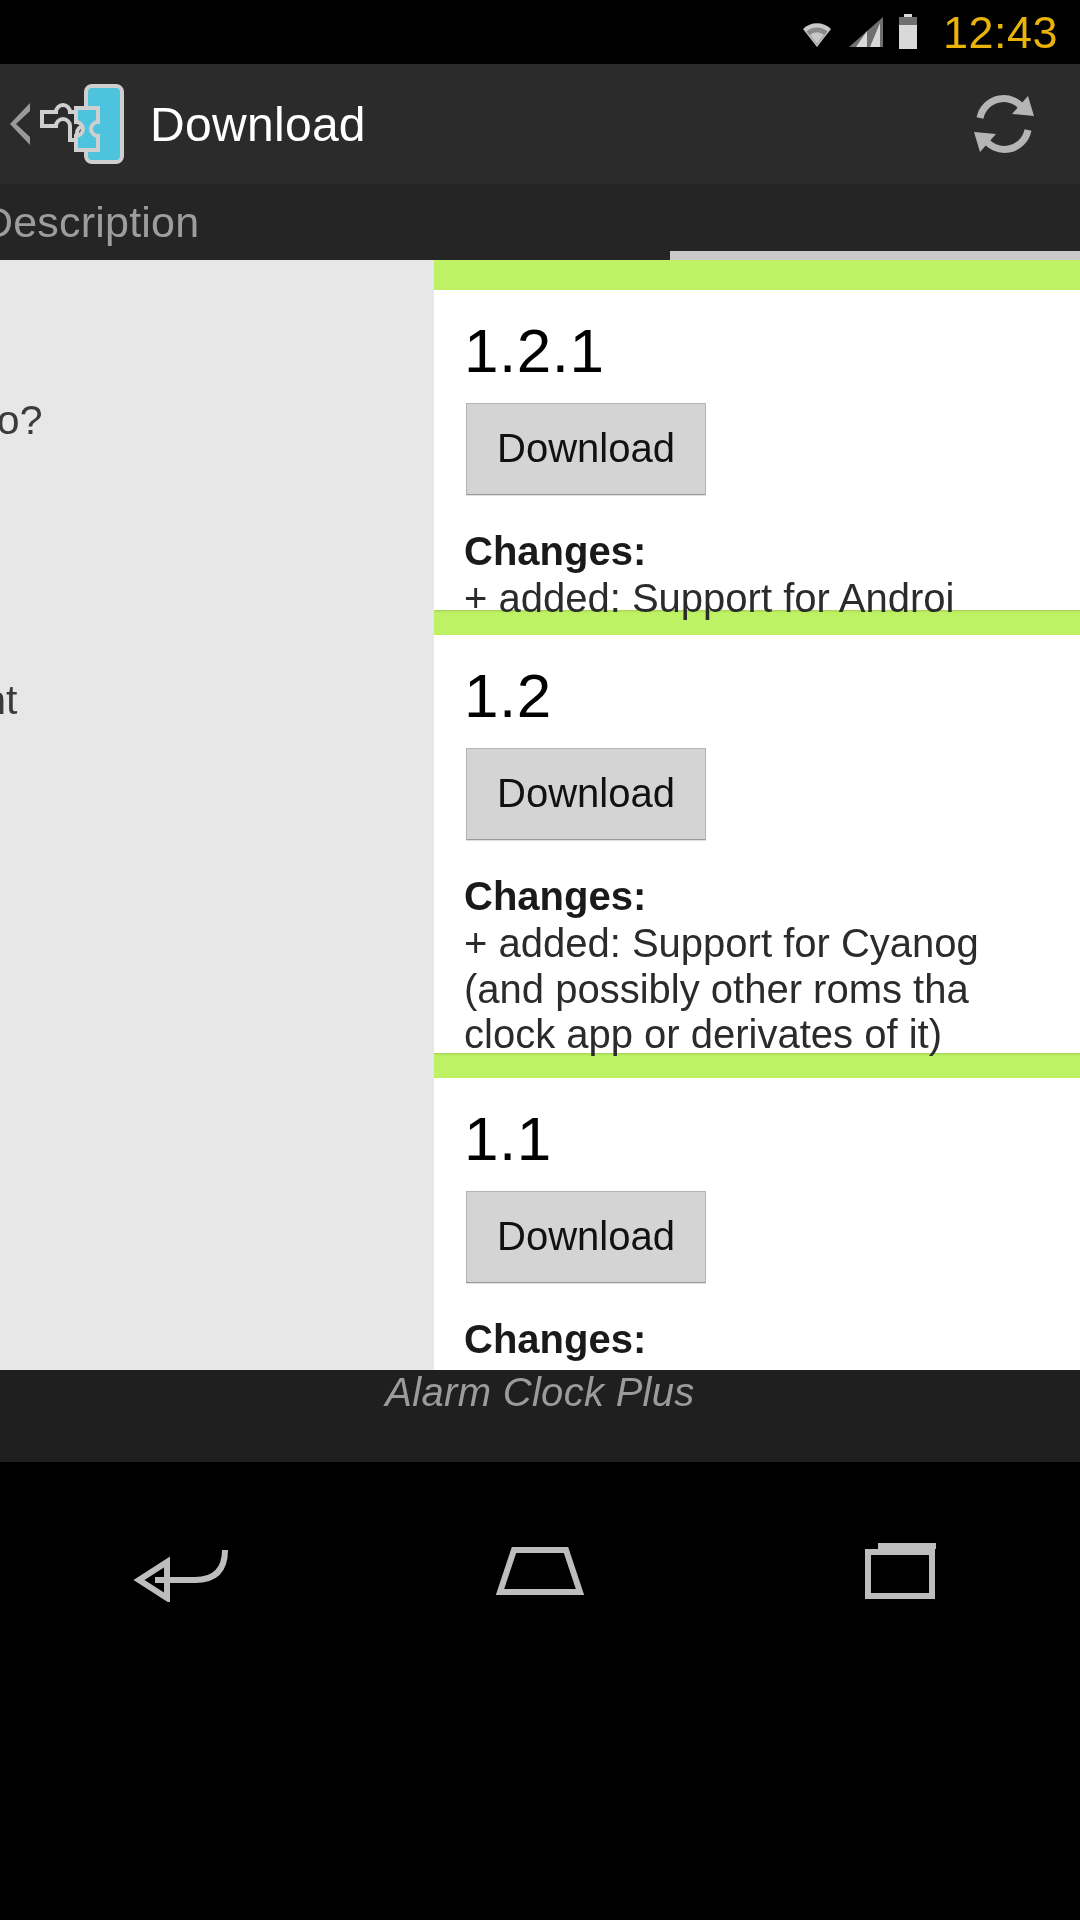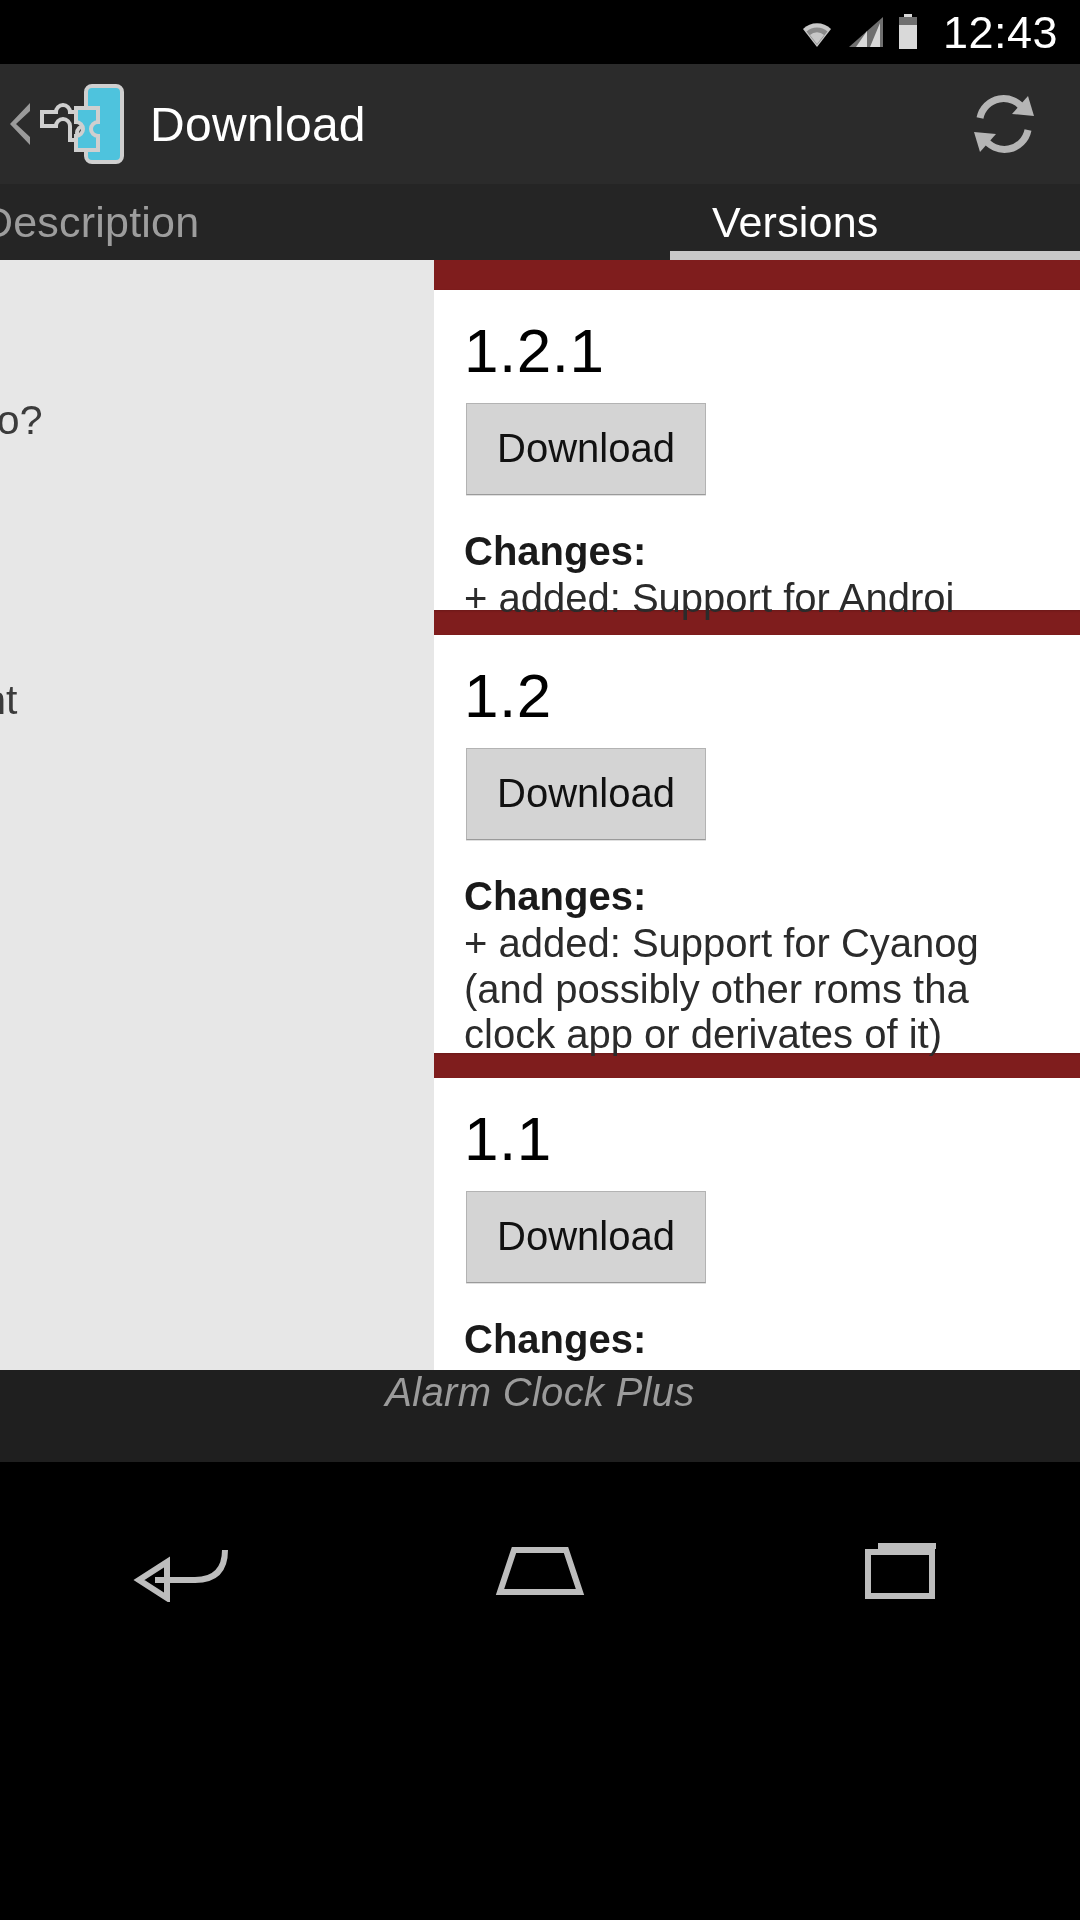--- a/index.html
+++ b/index.html
@@ -20,7 +20,7 @@
   }
   .status-icons{display:flex;align-items:center;gap:10px;}
   .st-clock{
-    color:#ffffff;font-size:45px;letter-spacing:0.5px;line-height:1;
+    color:#eab308;font-size:45px;letter-spacing:0.5px;line-height:1;
     margin-left:14px;font-family:"Liberation Sans",sans-serif;
   }
   .wifi-ic{width:40px;height:34px;position:relative;}

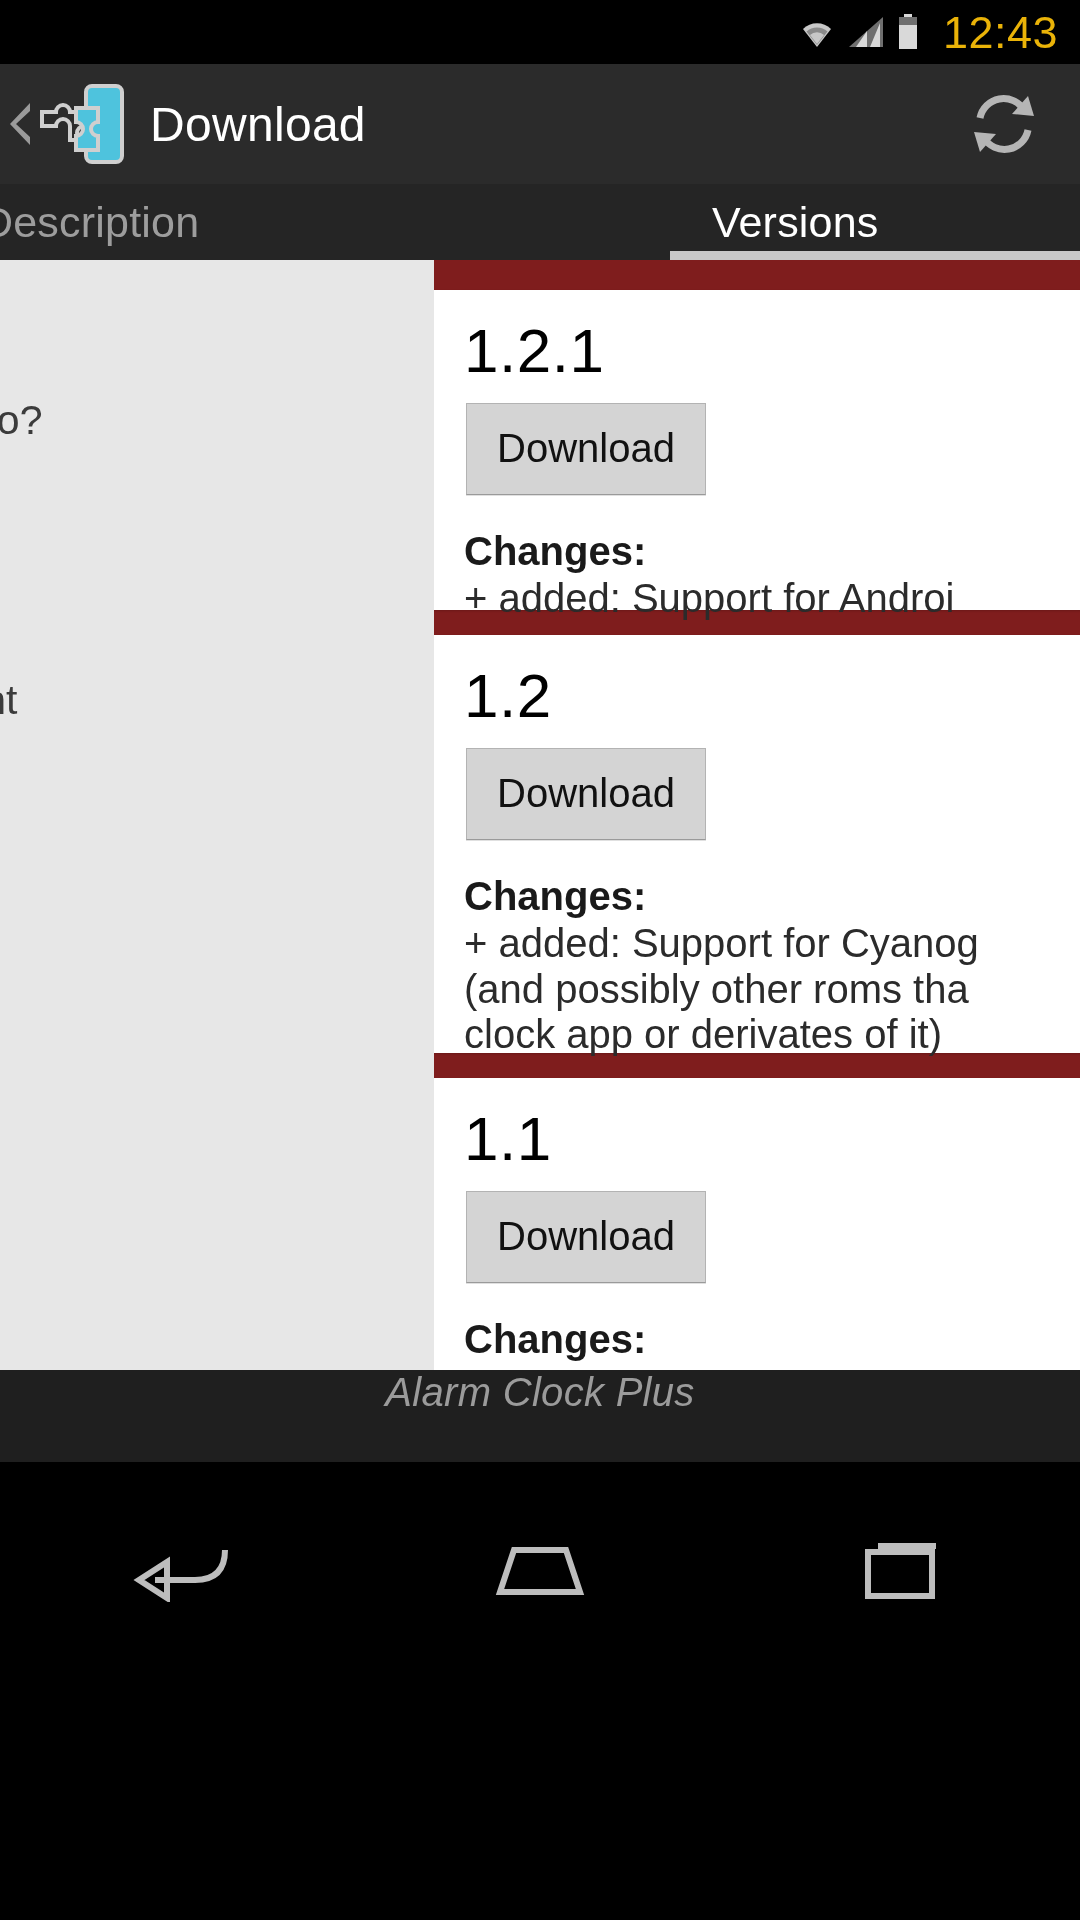--- a/index.html
+++ b/index.html
@@ -201,7 +201,6 @@
 
   <div class="tabstrip">
     <div class="tab tab-desc">Description</div>
-    <div class="tab tab-ver">Versions</div>
     <div class="tab-indicator"></div>
   </div>
 

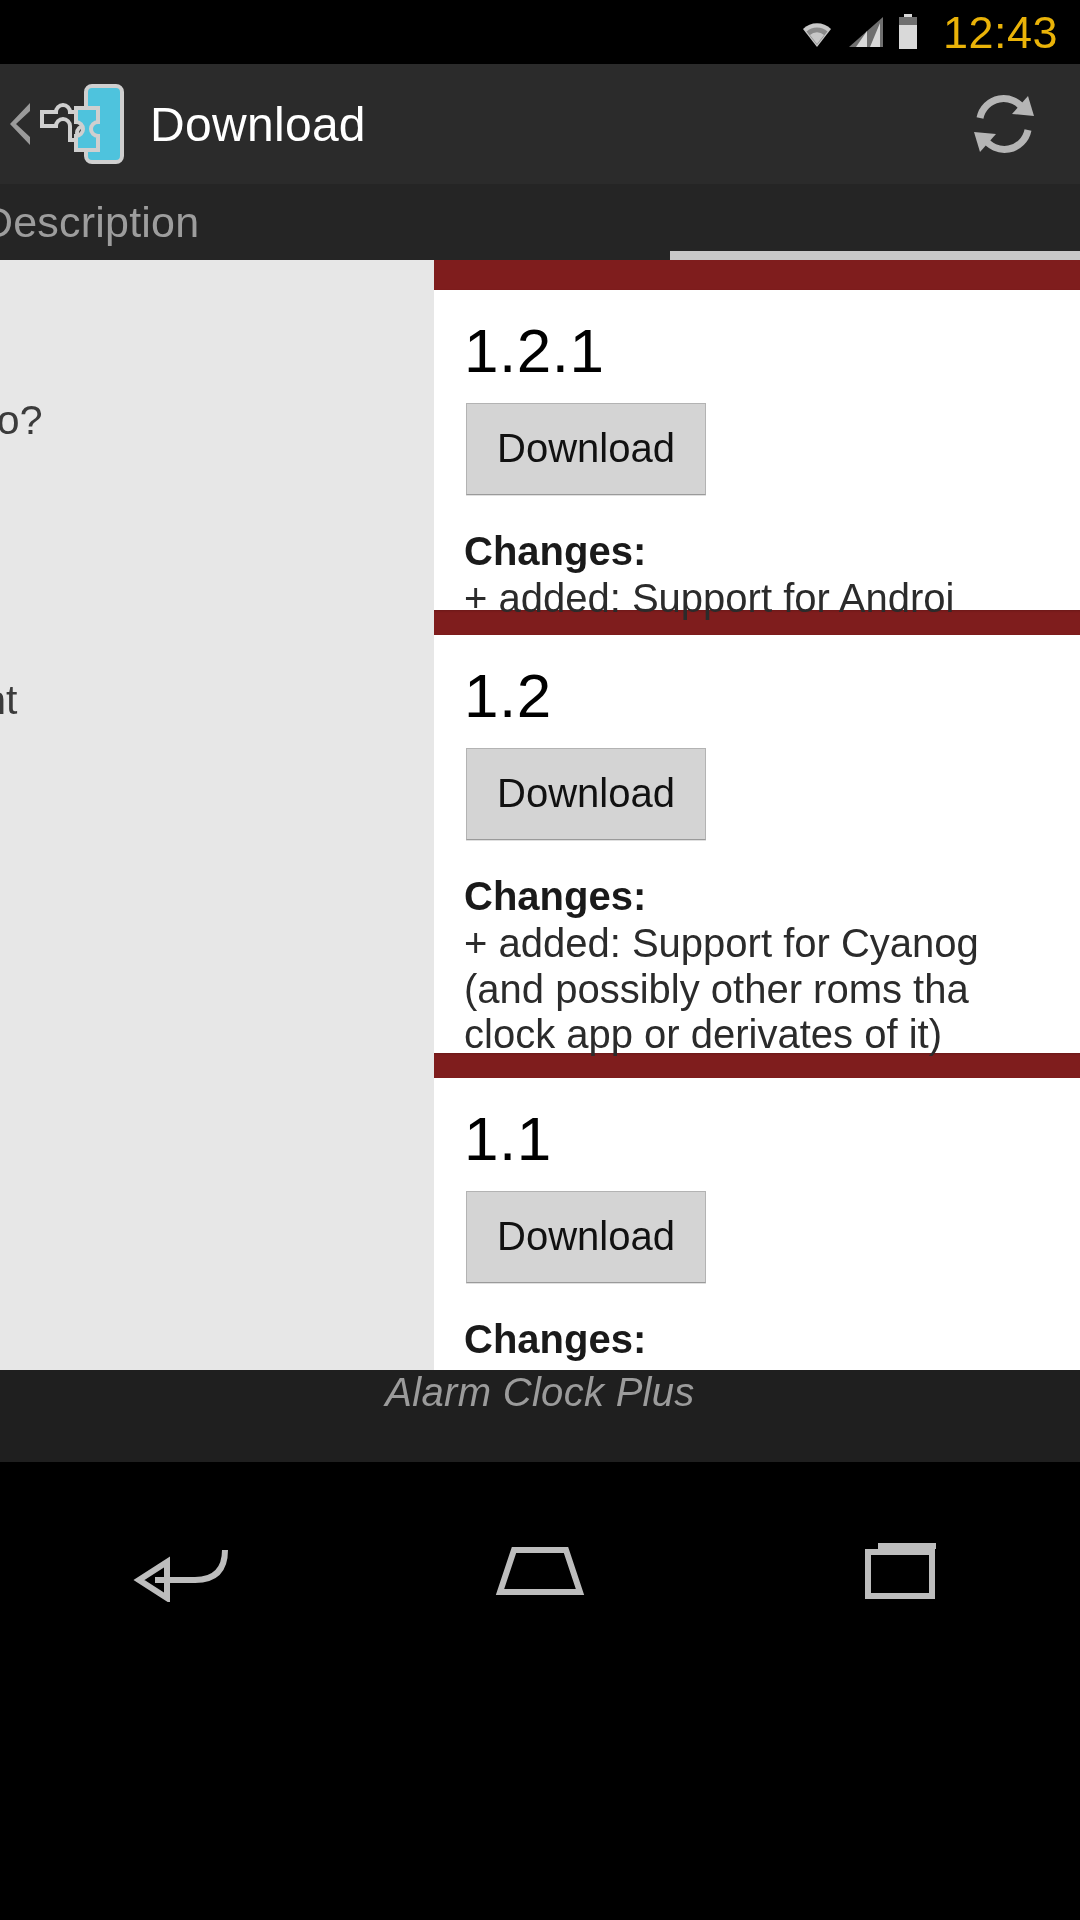--- a/index.html
+++ b/index.html
@@ -91,7 +91,7 @@
   
   .page-ver{
     position:absolute;left:434px;top:0;width:646px;height:1110px;
-    background:#7f1d1d;overflow:hidden;
+    background:#bef264;overflow:hidden;
   }
   .vcard{
     position:absolute;left:0;width:660px;background:#ffffff;

